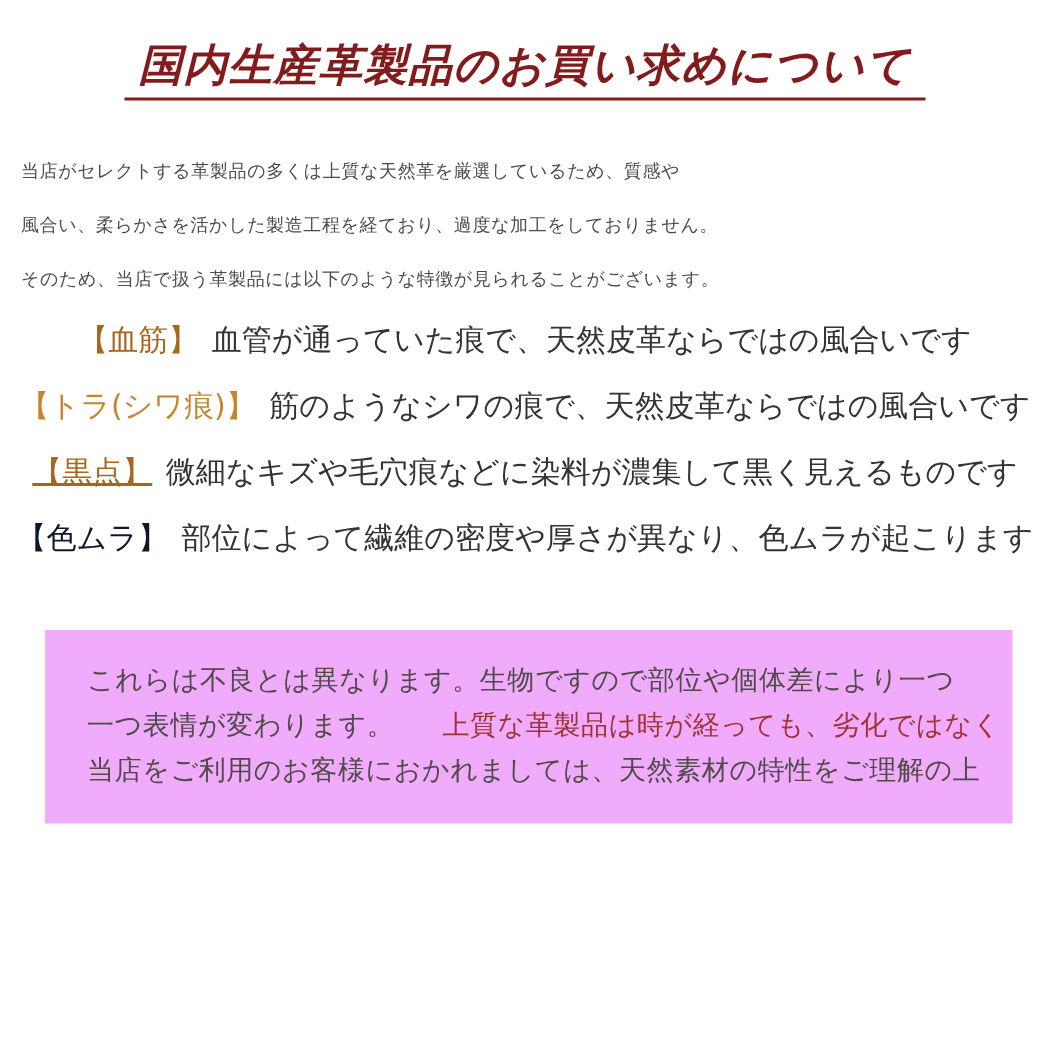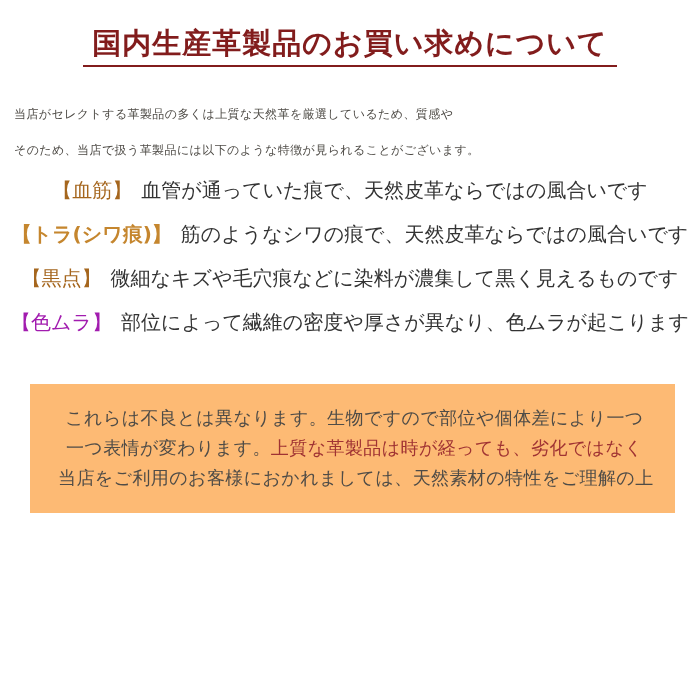--- a/index.html
+++ b/index.html
@@ -7,7 +7,7 @@
     width:700px;height:700px;background:#ffffff;overflow:hidden;
     font-family:"DejaVu Serif","Liberation Serif",serif;
   }
-  .title-wrap{text-align:center;margin-top:24px;}
+  .title-wrap{text-align:center;margin-top:24px;font-style:italic;}
   .page-title{
     display:inline-block;
     font-size:29px;font-weight:bold;letter-spacing:1px;

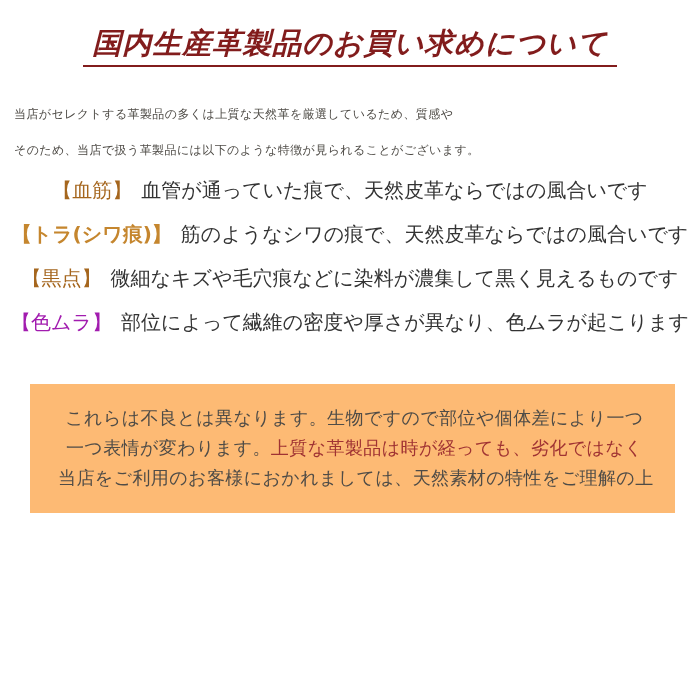--- a/index.html
+++ b/index.html
@@ -46,6 +46,7 @@
 
   <div class="intro" style="color: rgb(79, 76, 71);">
     <div class="line">当店がセレクトする革製品の多くは上質な天然革を厳選しているため、質感や</div>
+    <div class="line">風合い、柔らかさを活かした製造工程を経ており、過度な加工をしておりません。</div>
     <div class="line">そのため、当店で扱う革製品には以下のような特徴が見られることがございます。</div>
   </div>
 

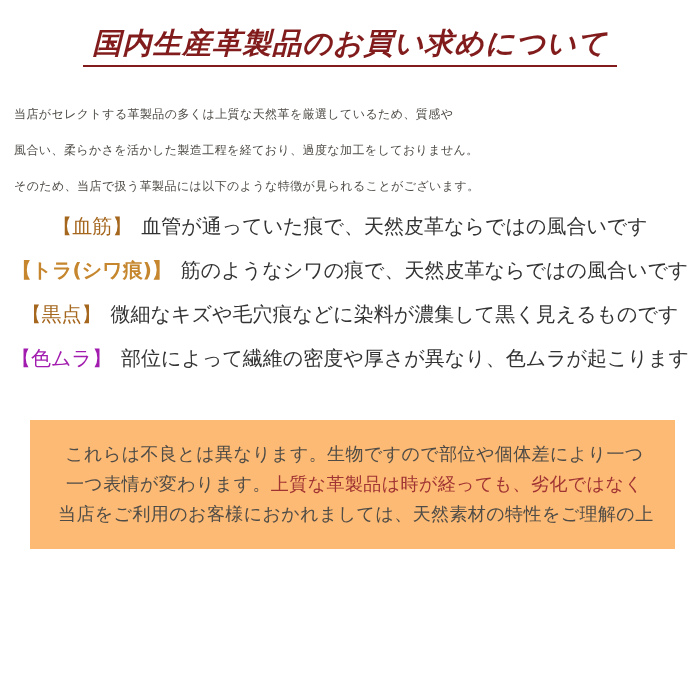--- a/index.html
+++ b/index.html
@@ -55,7 +55,7 @@
       <span class="f-label" style="color: rgb(165, 102, 30);">【血筋】</span><span>血管が通っていた痕で、天然皮革ならではの風合いです</span>
     </div>
     <div class="feature-row">
-      <span class="f-label" style="color: rgb(197, 134, 46); font-weight: bold;">【トラ(シワ痕)】</span><span>筋のようなシワの痕で、天然皮革ならではの風合いです</span>
+      <span class="f-label" style="color: rgb(197, 134, 46);">【トラ(シワ痕)】</span><span>筋のようなシワの痕で、天然皮革ならではの風合いです</span>
     </div>
     <div class="feature-row">
       <span class="f-label" style="color: rgb(165, 102, 30);">【黒点】</span><span>微細なキズや毛穴痕などに染料が濃集して黒く見えるものです</span>

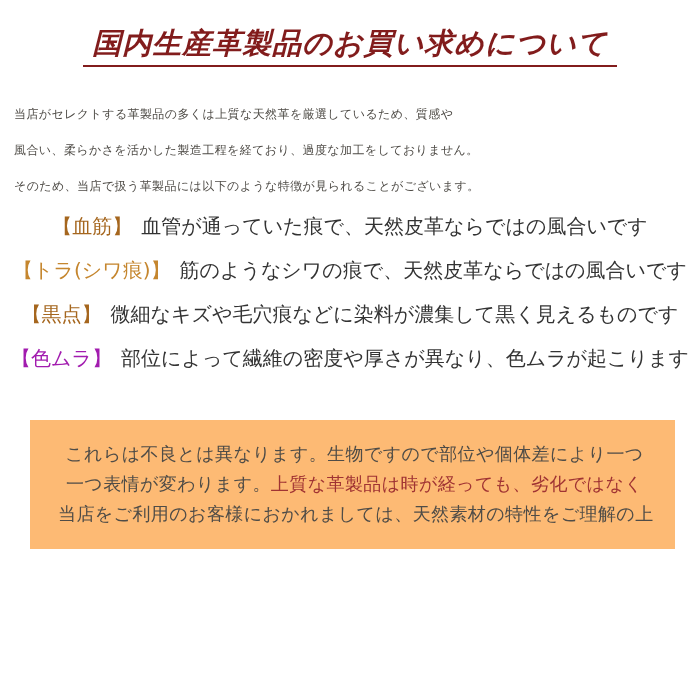--- a/index.html
+++ b/index.html
@@ -58,7 +58,7 @@
       <span class="f-label" style="color: rgb(197, 134, 46);">【トラ(シワ痕)】</span><span>筋のようなシワの痕で、天然皮革ならではの風合いです</span>
     </div>
     <div class="feature-row">
-      <span class="f-label" style="color: rgb(165, 102, 30);">【黒点】</span><span>微細なキズや毛穴痕などに染料が濃集して黒く見えるものです</span>
+      <span class="f-label" style="color: rgb(165, 102, 30); text-decoration: underline;">【黒点】</span><span>微細なキズや毛穴痕などに染料が濃集して黒く見えるものです</span>
     </div>
     <div class="feature-row">
       <span class="f-label" style="color: #a21caf;">【色ムラ】</span><span>部位によって繊維の密度や厚さが異なり、色ムラが起こります</span>

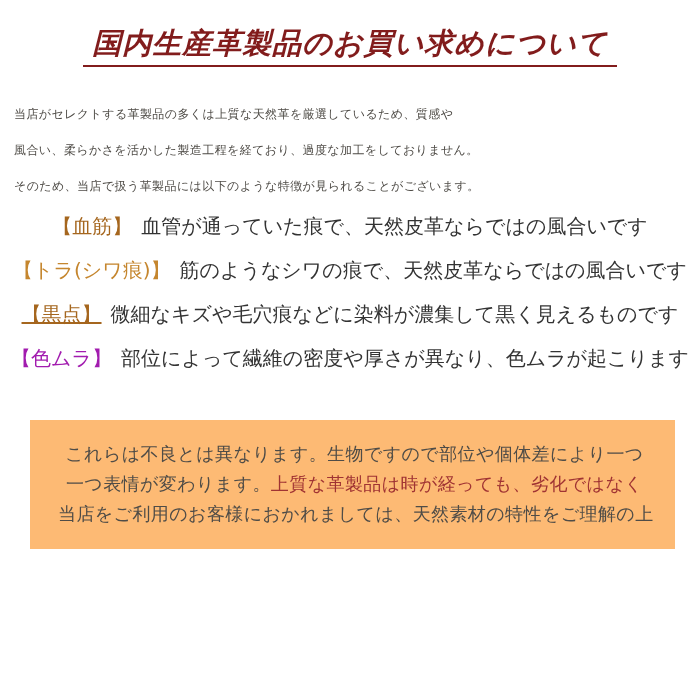--- a/index.html
+++ b/index.html
@@ -61,7 +61,7 @@
       <span class="f-label" style="color: rgb(165, 102, 30); text-decoration: underline;">【黒点】</span><span>微細なキズや毛穴痕などに染料が濃集して黒く見えるものです</span>
     </div>
     <div class="feature-row">
-      <span class="f-label" style="color: #a21caf;">【色ムラ】</span><span>部位によって繊維の密度や厚さが異なり、色ムラが起こります</span>
+      <span class="f-label" style="color: #0f172a;">【色ムラ】</span><span>部位によって繊維の密度や厚さが異なり、色ムラが起こります</span>
     </div>
   </div>
 

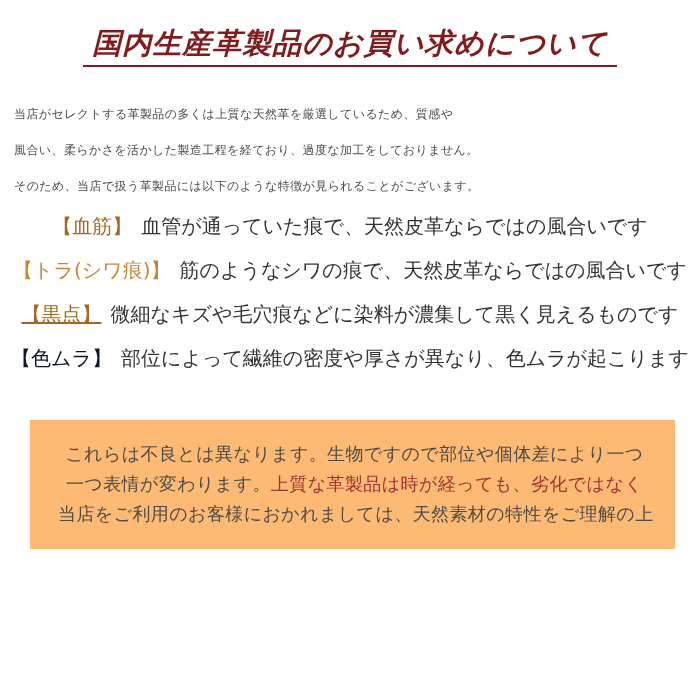--- a/index.html
+++ b/index.html
@@ -65,7 +65,7 @@
     </div>
   </div>
 
-  <div class="note-box" style="color: rgb(79, 76, 71); background: #fdba74; text-align: center;">
+  <div class="note-box" style="color: rgb(79, 76, 71); background: #f0abfc;">
     <div class="line">
       <span>これらは不良とは異なります。生物ですので部位や個体差により一つ</span>
     </div>

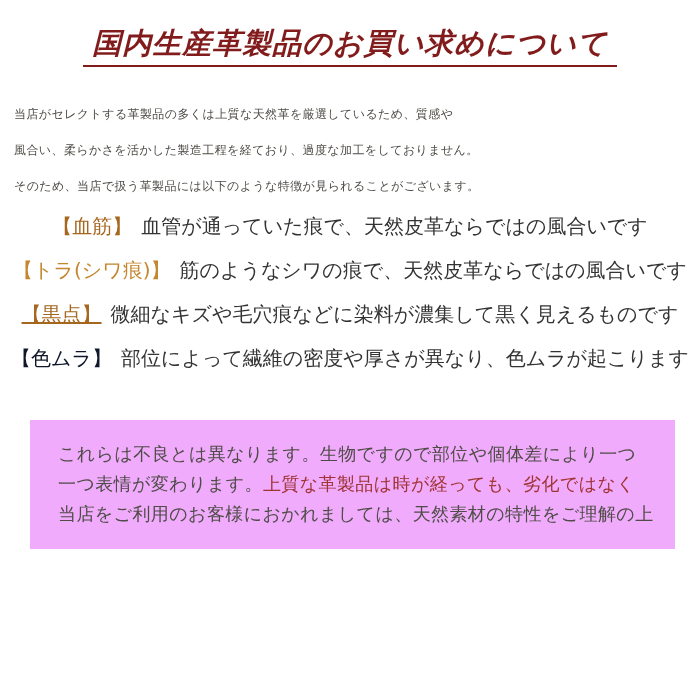--- a/index.html
+++ b/index.html
@@ -70,7 +70,7 @@
       <span>これらは不良とは異なります。生物ですので部位や個体差により一つ</span>
     </div>
     <div class="line">
-      <span>一つ表情が変わります。</span><span style="color: rgb(160, 51, 51);">上質な革製品は時が経っても、劣化ではなく</span>
+      <span>一つ表情が変わります。</span><span style="color: rgb(160, 51, 51); margin-left: 32px;">上質な革製品は時が経っても、劣化ではなく</span>
     </div>
     <div class="line">
       <span>当店をご利用のお客様におかれましては、天然素材の特性をご理解の上</span>

